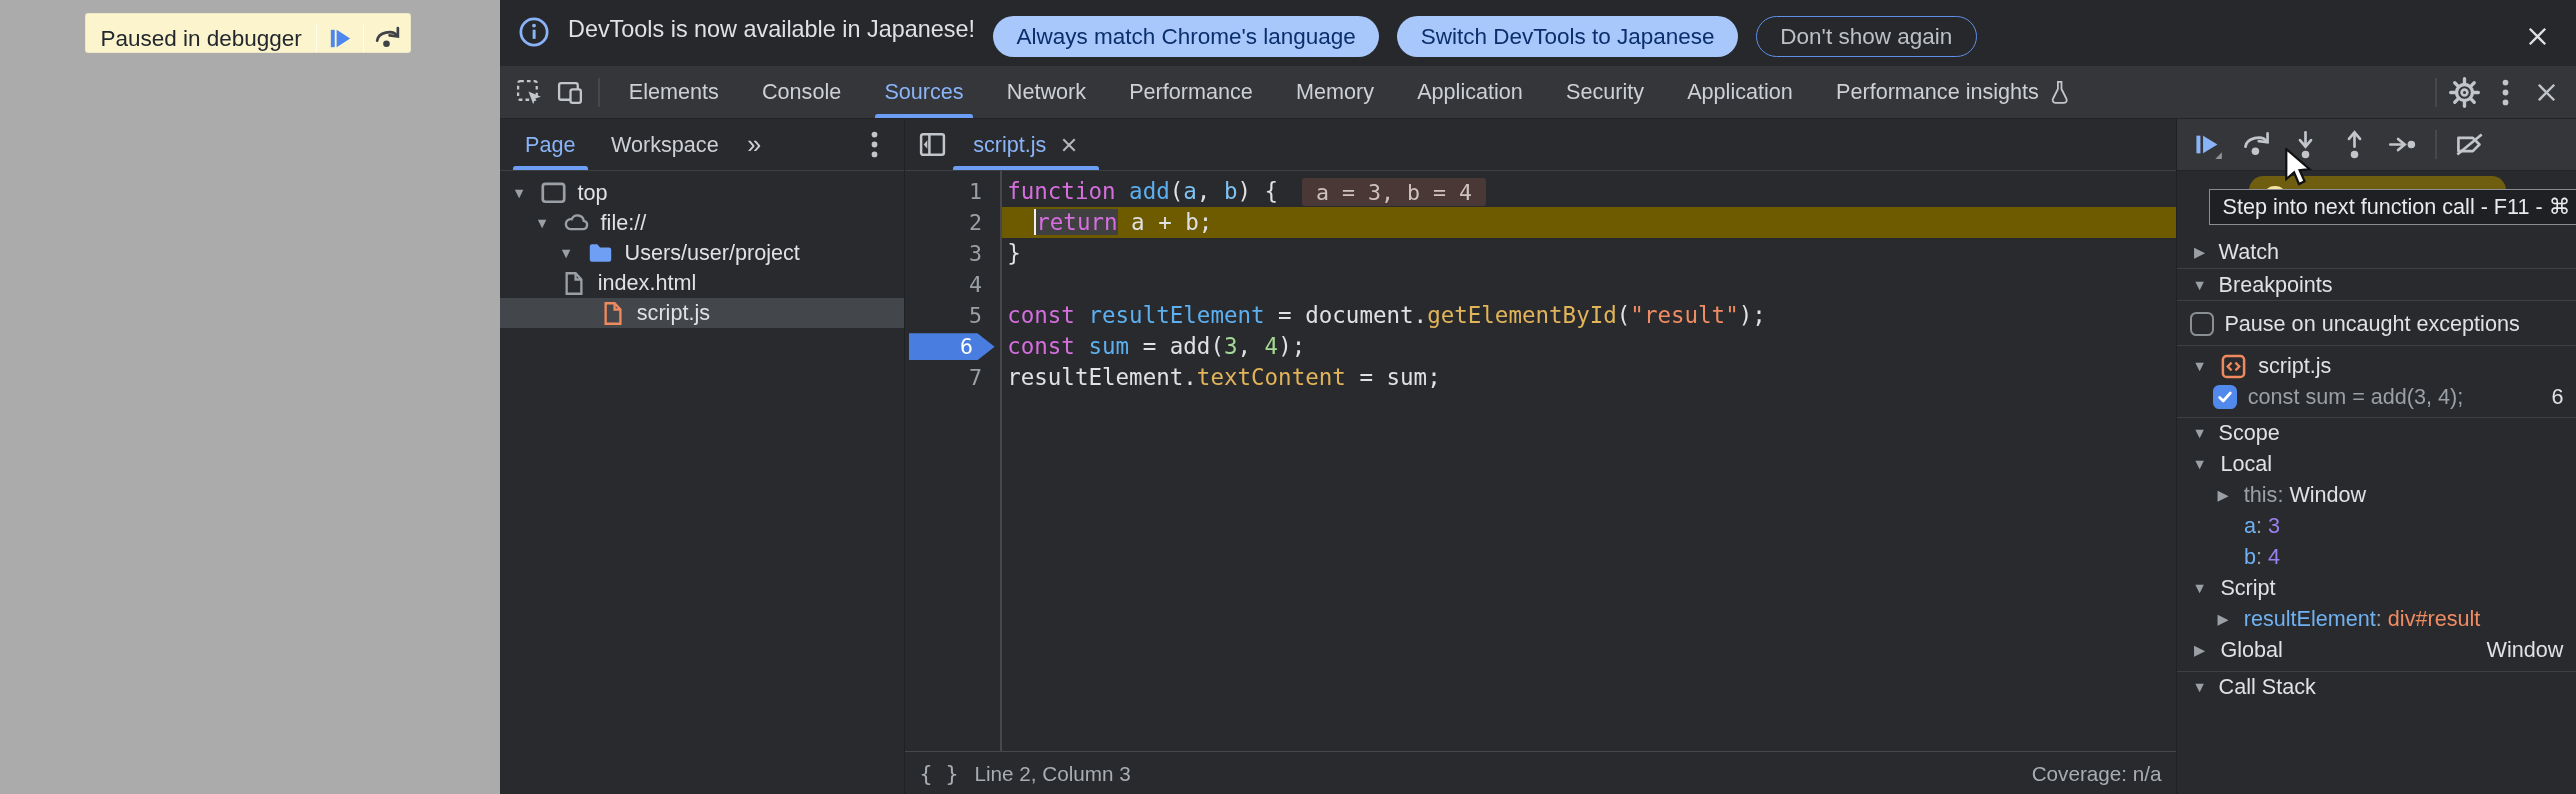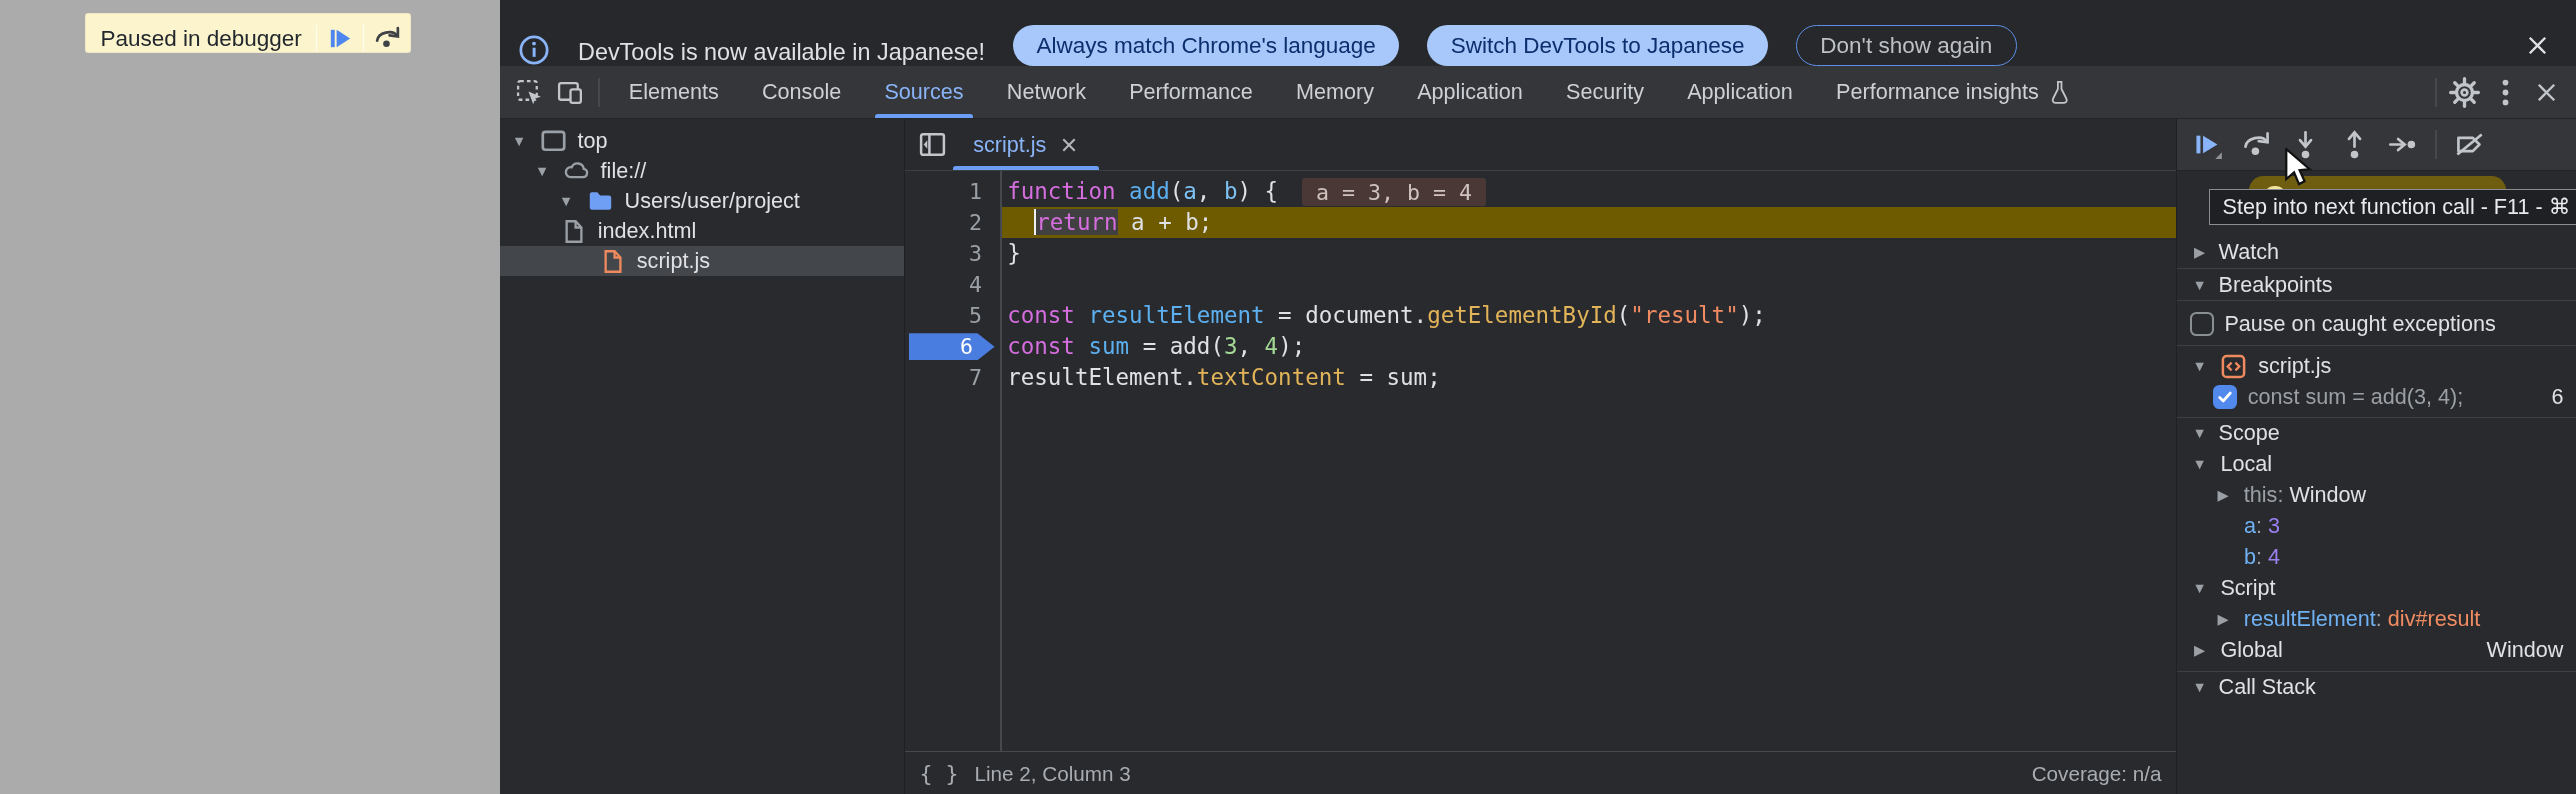--- a/index.html
+++ b/index.html
@@ -40,7 +40,7 @@
   .devtools{position:relative;width:2076px;height:795px;background:var(--panel);display:flex;flex-direction:column;flex:0 0 2076px}
 
   
-  .notif{height:66px;background:var(--notif);display:flex;align-items:flex-end;padding:0 18px;gap:28px;flex:0 0 66px}
+  .notif{height:66px;background:var(--notif);display:flex;align-items:flex-start;padding:16px 18px;gap:18px;flex:0 0 66px}
   .notif-msg{font-size:23.4px;color:var(--text);white-space:nowrap}
   .pill{height:41px;border-radius:20.7px;padding:0 23.4px;display:flex;align-items:center;font-size:22.5px;background:var(--pill-bg);color:var(--pill-text);white-space:nowrap;cursor:default}
   .pill.ghost{background:transparent;border:1.8px solid #5f8fe8;color:#bdc1c6}

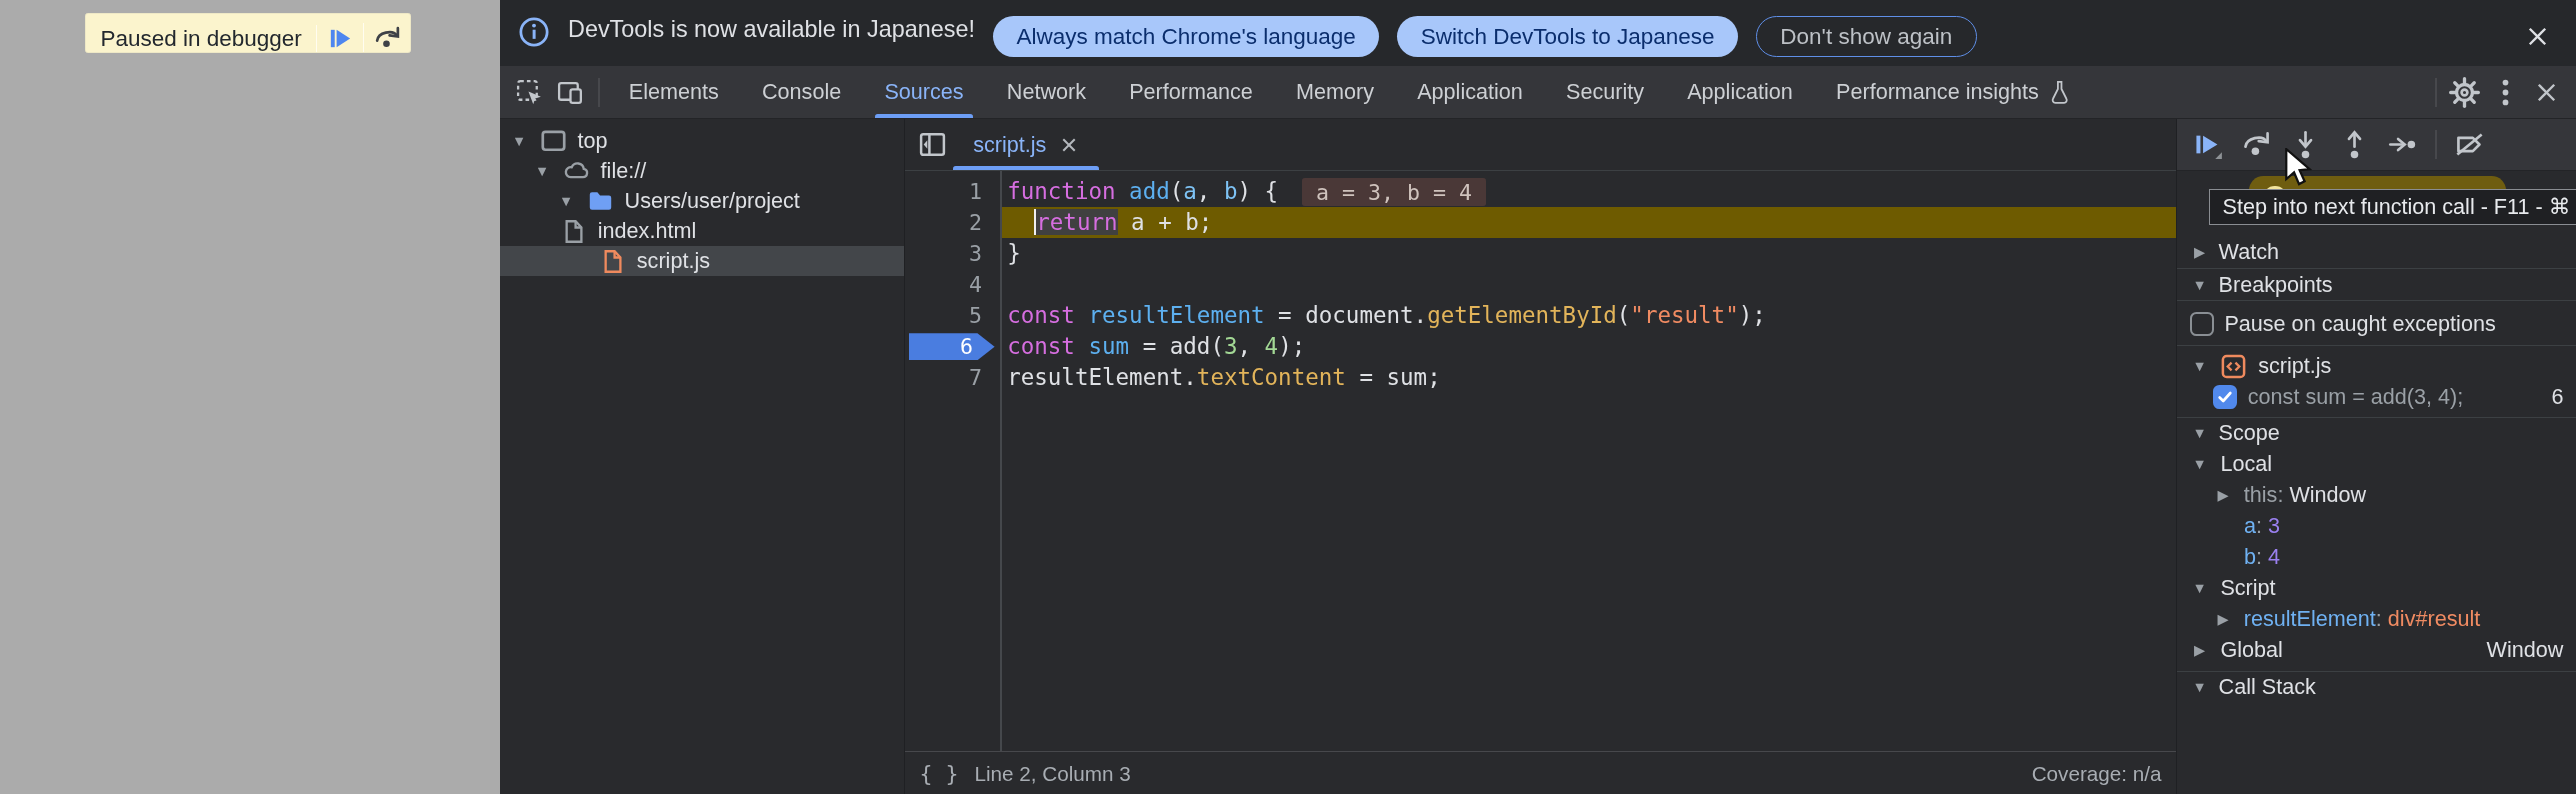--- a/index.html
+++ b/index.html
@@ -269,6 +269,25 @@
     <div class="content">
 
       <div class="navigator">
+        <div class="nav-tabbar">
+          <div class="nav-tab active">
+              <span>Page</span>
+            </div>
+          <div class="nav-tab">
+              <span>Workspace</span>
+            </div>
+          <div class="nav-more">»</div>
+          <div class="nav-spacer"></div>
+          <div class="tb-iconbtn">
+            <span>
+              <svg width="9" height="31" viewBox="0 0 8 28">
+                  <circle cx="4" cy="5" r="2.6" fill="#c2c6cb"></circle>
+                  <circle cx="4" cy="14" r="2.6" fill="#c2c6cb"></circle>
+                  <circle cx="4" cy="23" r="2.6" fill="#c2c6cb"></circle>
+                </svg>
+            </span>
+          </div>
+        </div>
         <div class="tree">
           <div class="tree-row" style="padding-left:9px">
             <span class="tw">▼</span>

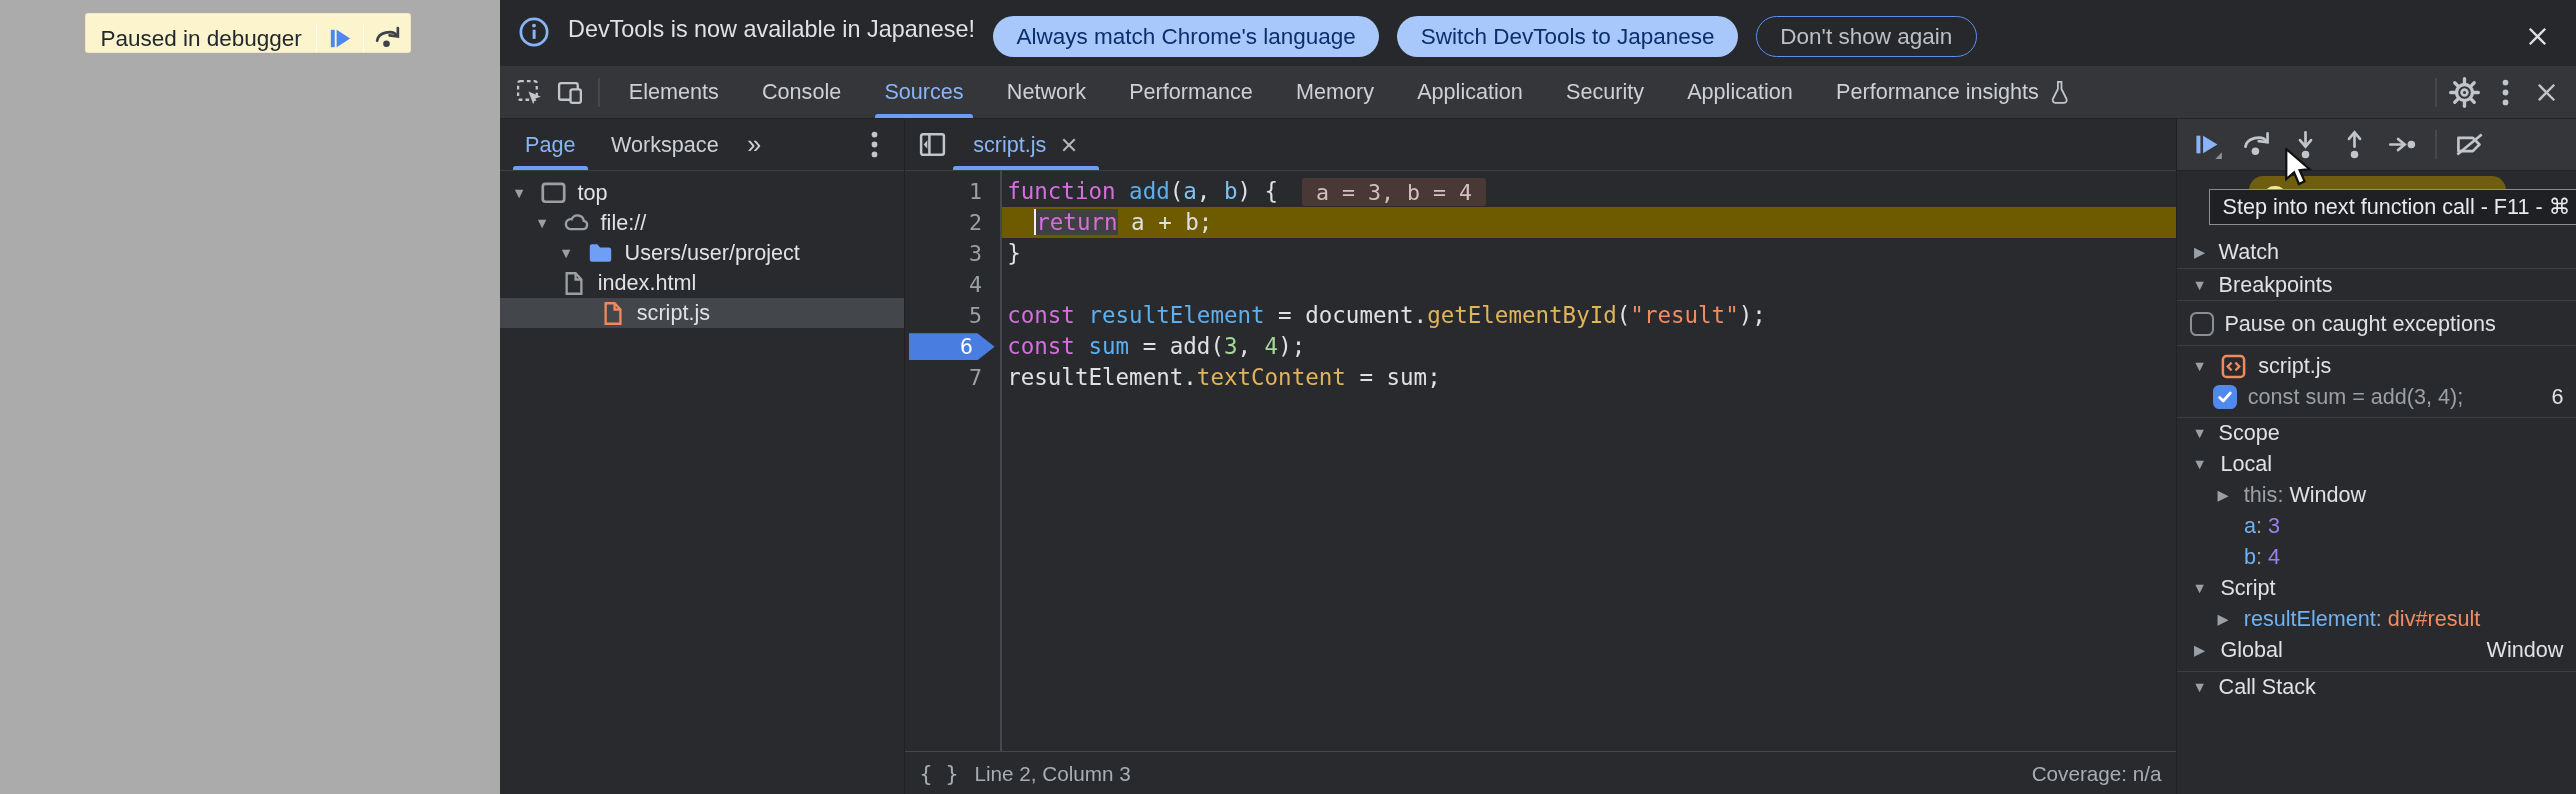--- a/index.html
+++ b/index.html
@@ -484,6 +484,10 @@
             <div style="border-top:1.8px solid var(--border-soft);padding:7.2px 0 5.4px">
               <div class="drow">
                 <span class="cb"></span>
+                <span>Pause on uncaught exceptions</span>
+              </div>
+              <div class="drow">
+                <span class="cb"></span>
                 <span>Pause on caught exceptions</span>
               </div>
             </div>

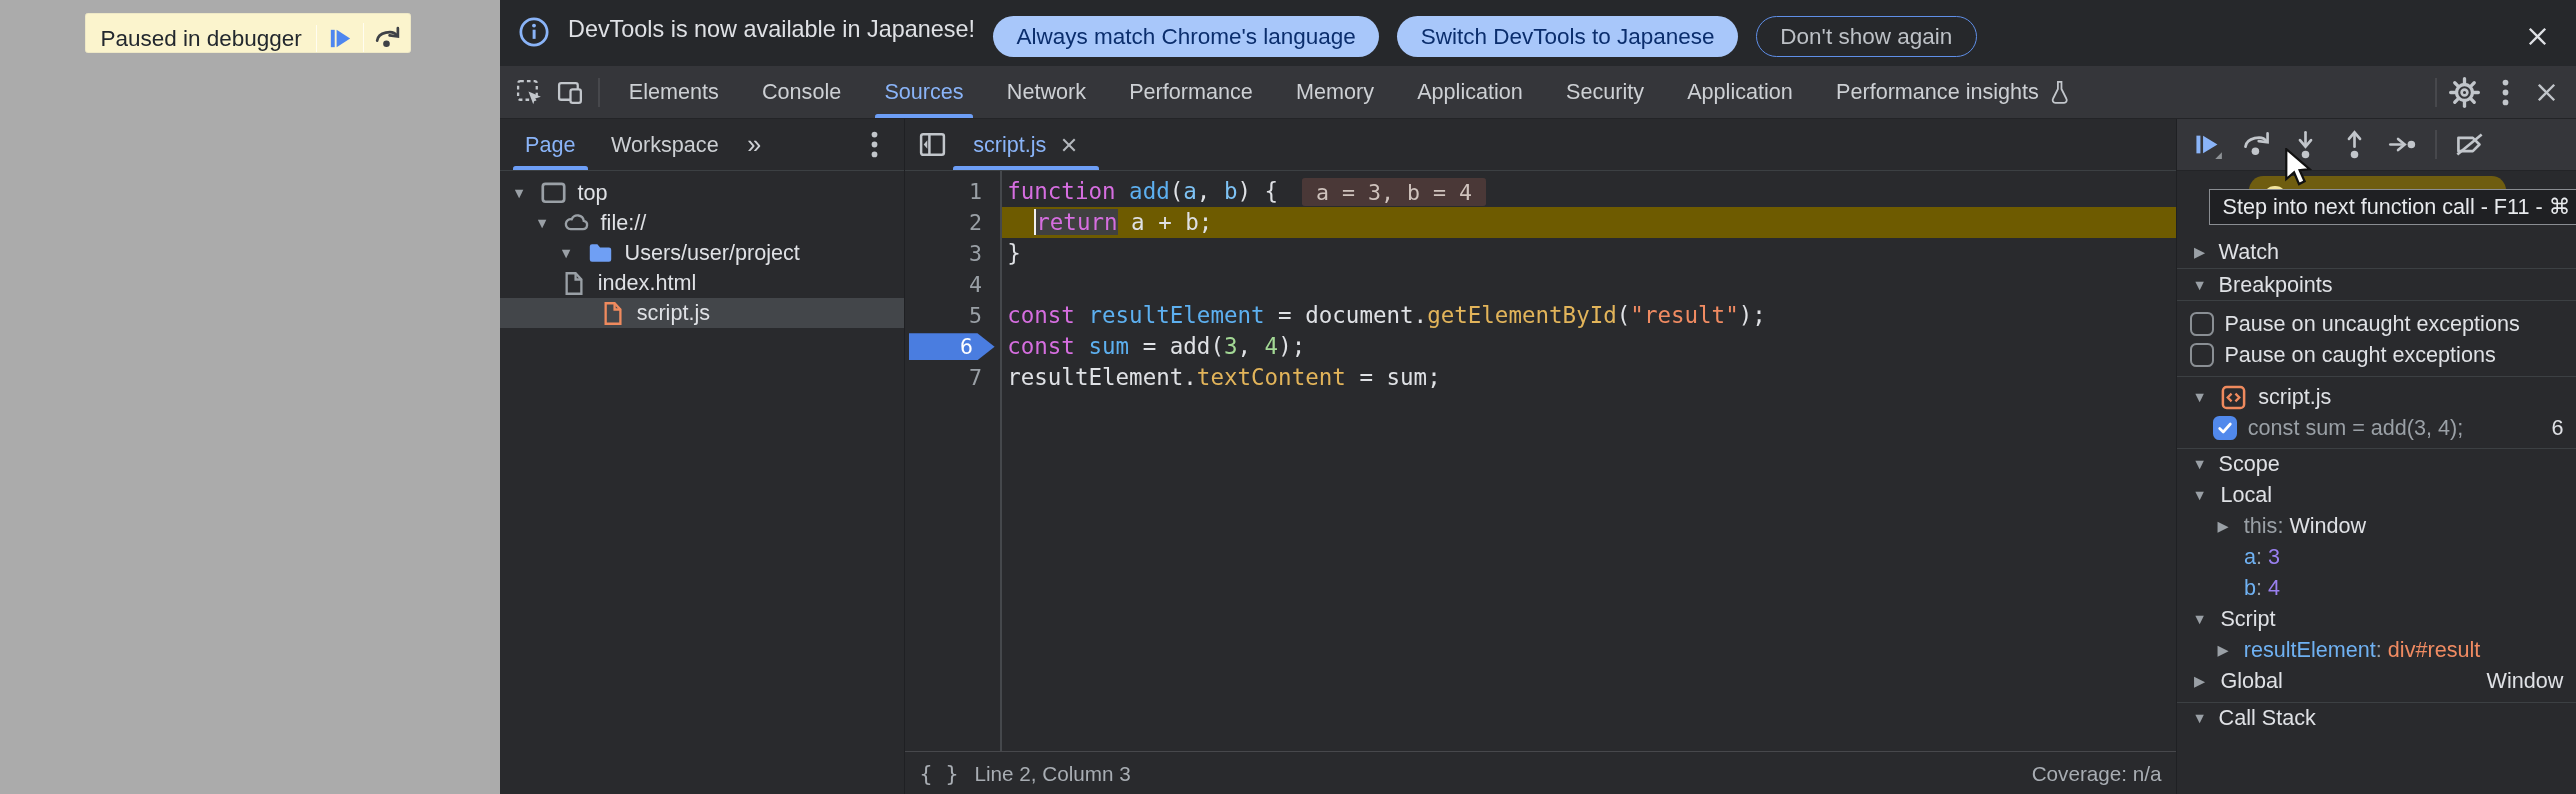--- a/index.html
+++ b/index.html
@@ -486,10 +486,6 @@
                 <span class="cb"></span>
                 <span>Pause on uncaught exceptions</span>
               </div>
-              <div class="drow">
-                <span class="cb"></span>
-                <span>Pause on caught exceptions</span>
-              </div>
             </div>
             <div style="border-top:1.8px solid var(--border-soft);padding:5.4px 0 3.6px">
               <div class="drow">

